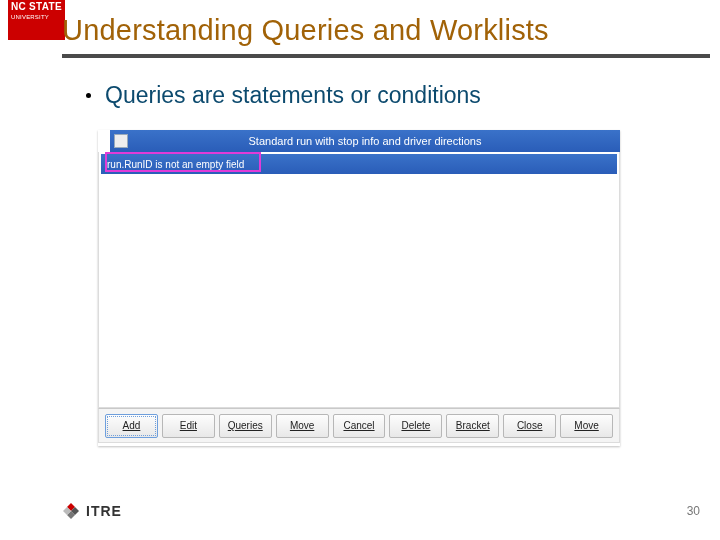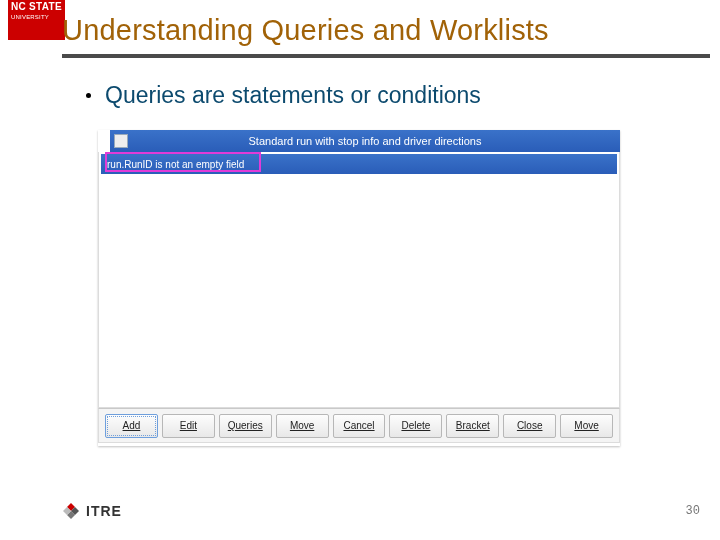--- a/index.html
+++ b/index.html
@@ -209,7 +209,6 @@
     bottom: 22px;
     font-size: 12px;
     color: #777;
-    font-family: Liberation Mono, monospace;
   }
 </style>
 </head>

